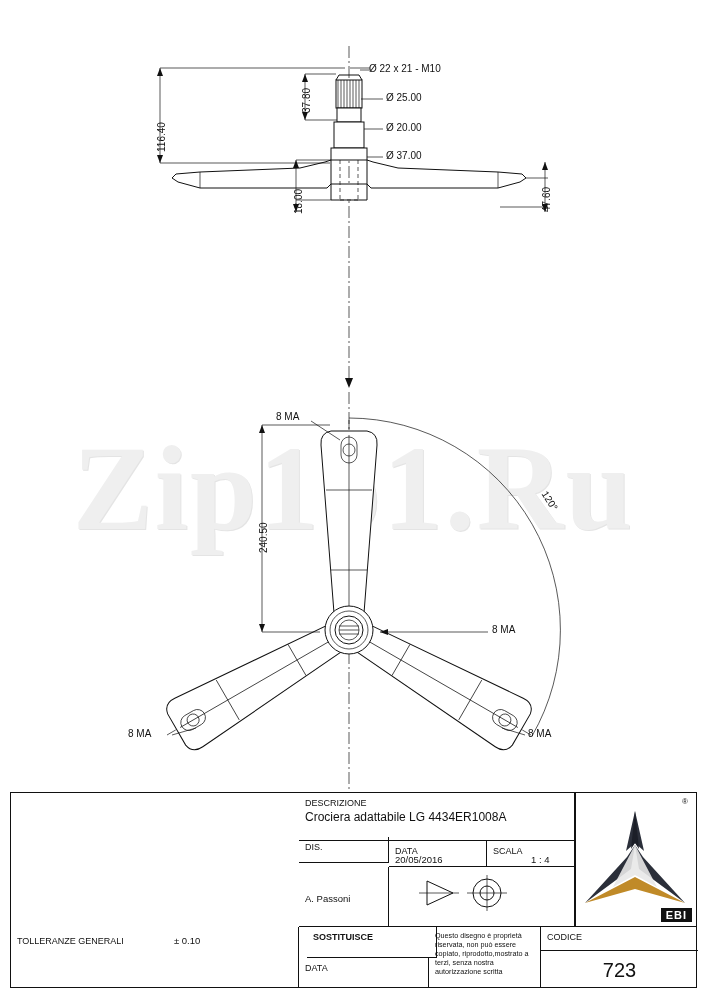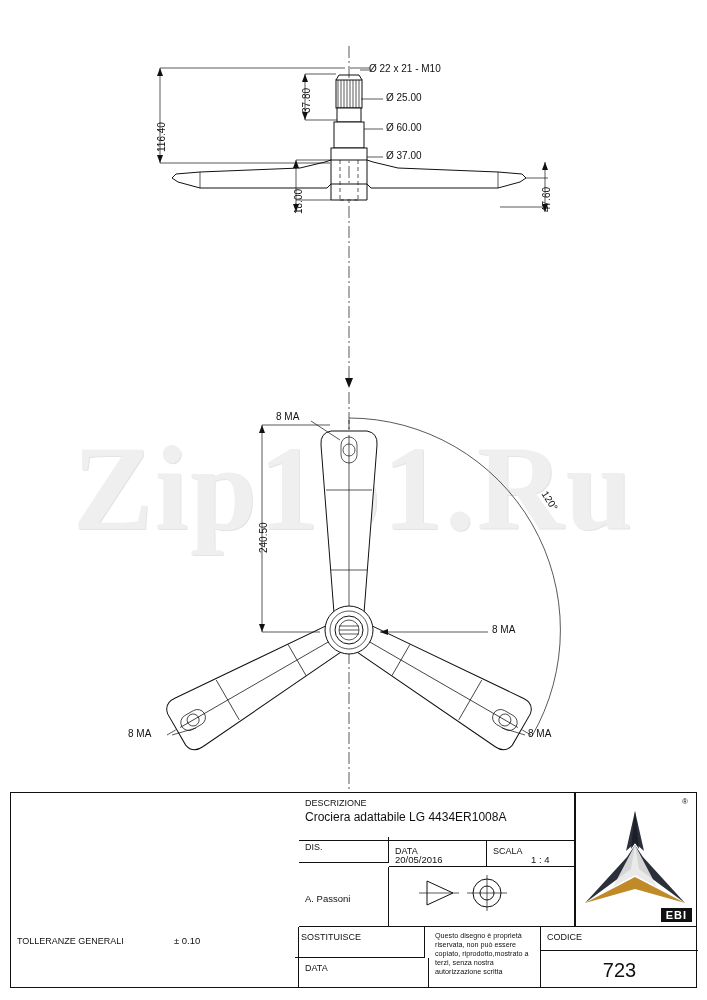--- a/index.html
+++ b/index.html
@@ -176,7 +176,7 @@
 
   <div class="txt" style="left:369px;top:63px;">Ø 22 x 21 - M10</div>
   <div class="txt" style="left:386px;top:92px;">Ø 25.00</div>
-  <div class="txt" style="left:386px;top:122px;">Ø 60.00</div>
+  <div class="txt" style="left:386px;top:122px;">Ø 20.00</div>
   <div class="txt" style="left:386px;top:150px;">Ø 37.00</div>
 
   <div class="txt rot" style="left:156px;top:152px;">116.40</div>

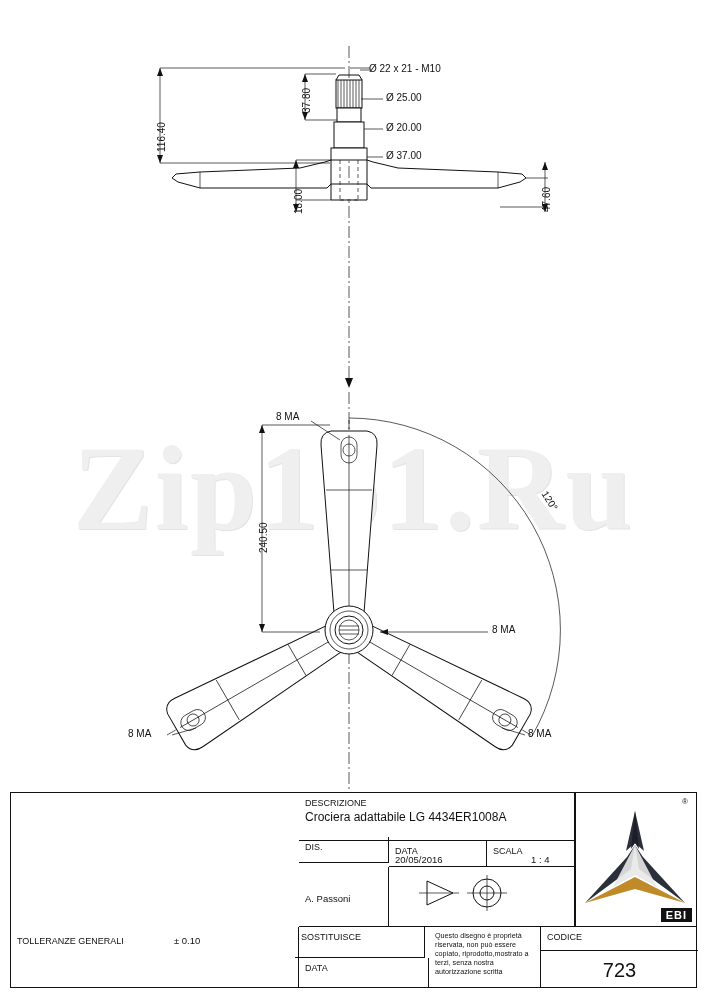--- a/index.html
+++ b/index.html
@@ -238,7 +238,7 @@
       </svg>
     </div>
 
-    <div class="cell" style="left:284px;top:134px;width:130px;height:31px;">
+    <div class="cell" style="left:296px;top:134px;width:130px;height:31px;font-weight:bold;">
       <div class="hdr">SOSTITUISCE</div>
     </div>
     <div class="cell nbb" style="left:288px;top:165px;width:130px;height:30px;">

